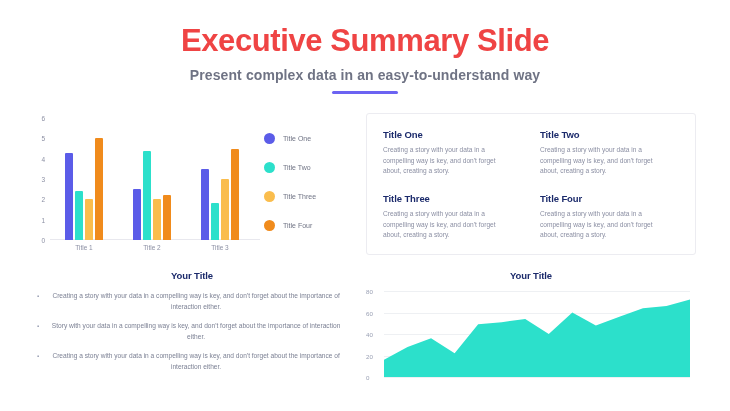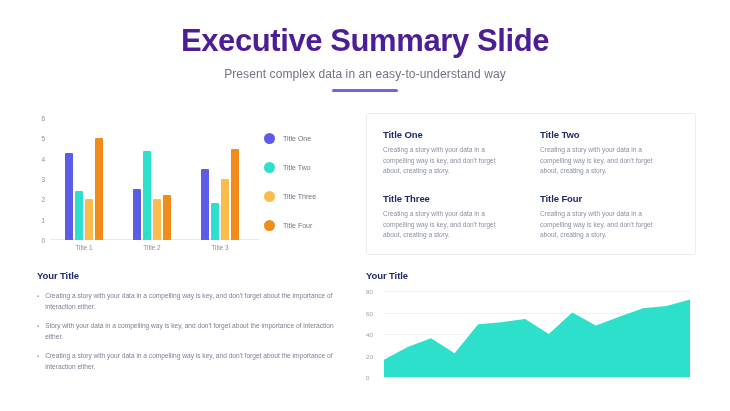--- a/index.html
+++ b/index.html
@@ -24,7 +24,7 @@
   .slide-title {
     font-size: 31px;
     font-weight: bold;
-    color: #4c1d95;
+    color: #ef4444;
     letter-spacing: -0.4px;
     line-height: 1.1;
     margin: 0;

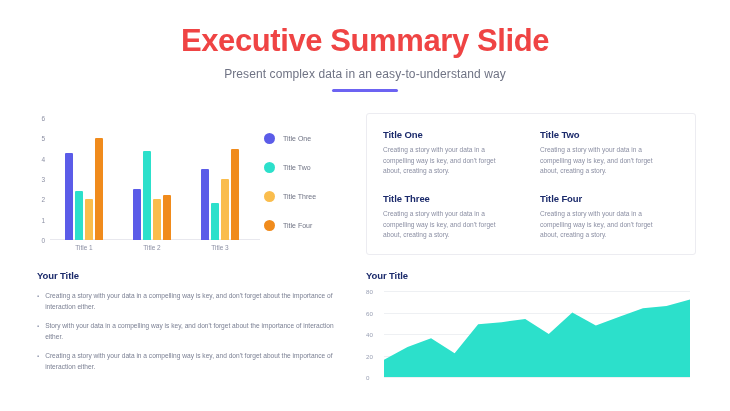--- a/index.html
+++ b/index.html
@@ -30,10 +30,11 @@
     margin: 0;
   }
   .slide-subtitle {
-    font-size: 12px;
+    font-size: 14px;
     color: #6f7384;
     margin: 9px 0 0 0;
     letter-spacing: 0.1px;
+    font-weight: bold;
   }
   .divider {
     width: 66px;

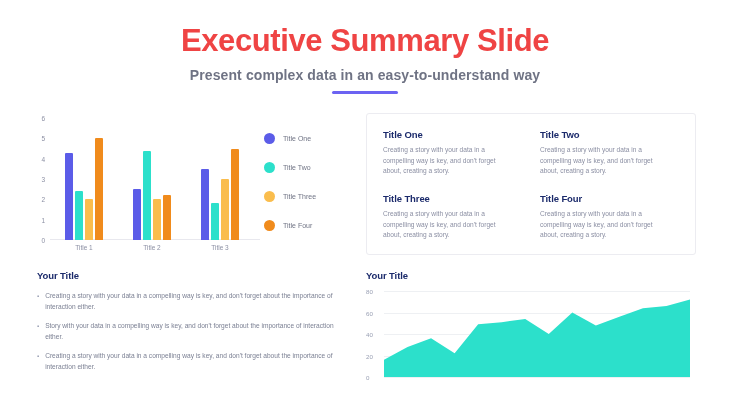--- a/index.html
+++ b/index.html
@@ -60,7 +60,7 @@
   .row-bottom {
     position: absolute;
     left: 0; top: 158px;
-    width: 616px; height: 141px;
+    width: 616px; height: 141px; text-align: center;
   }
 
   

